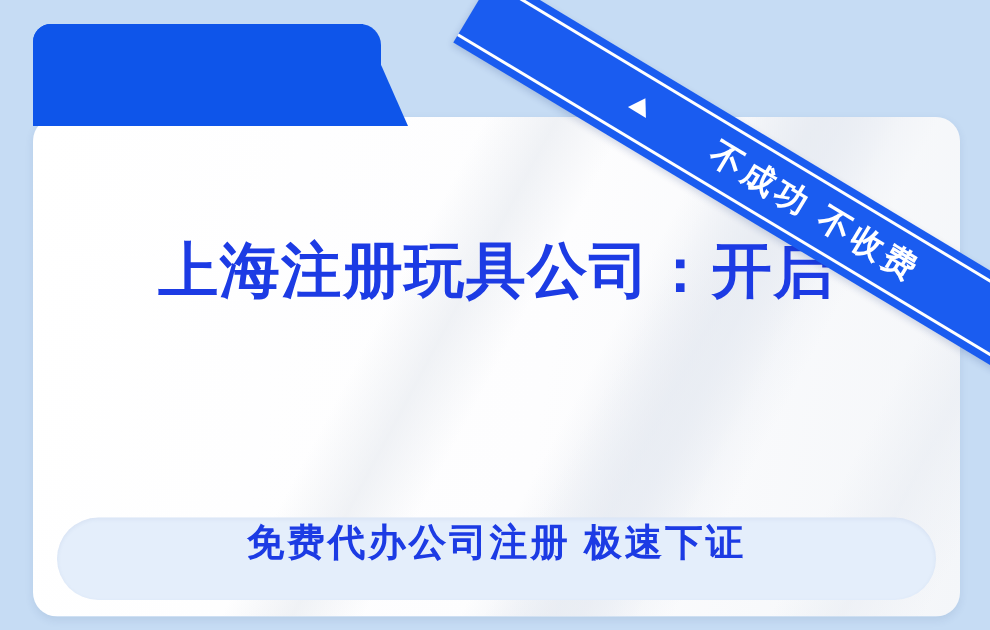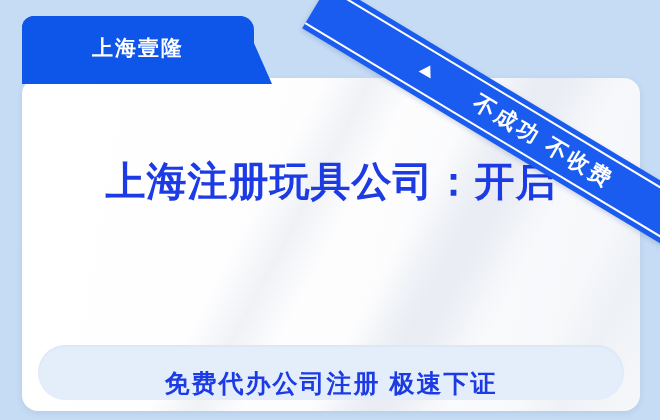--- a/index.html
+++ b/index.html
@@ -202,7 +202,6 @@
 
   <div id="folder-tab"></div>
   <div id="folder-tab-inner"></div>
-  <div id="folder-tab-label">上海壹隆</div>
 
   <div id="headline">
     <span class="ln">上海注册玩具公司：开启</span>

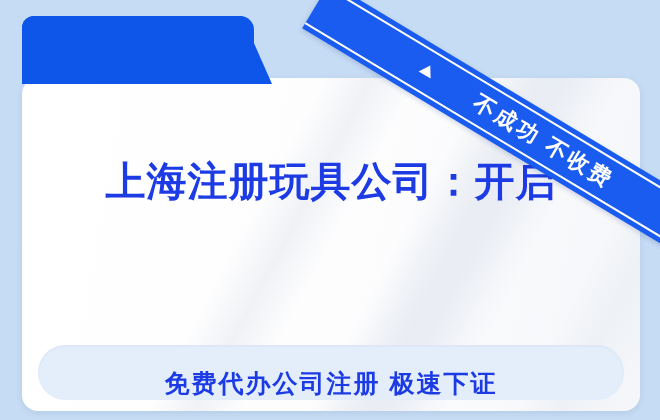--- a/index.html
+++ b/index.html
@@ -123,7 +123,7 @@
     border-radius: 28px;
     z-index: 3;
     display: flex;
-    align-items: flex-end;
+    align-items: flex-start;
     justify-content: center;
     box-shadow: 0 1px 3px rgba(60,90,150,0.08) inset;
   }

